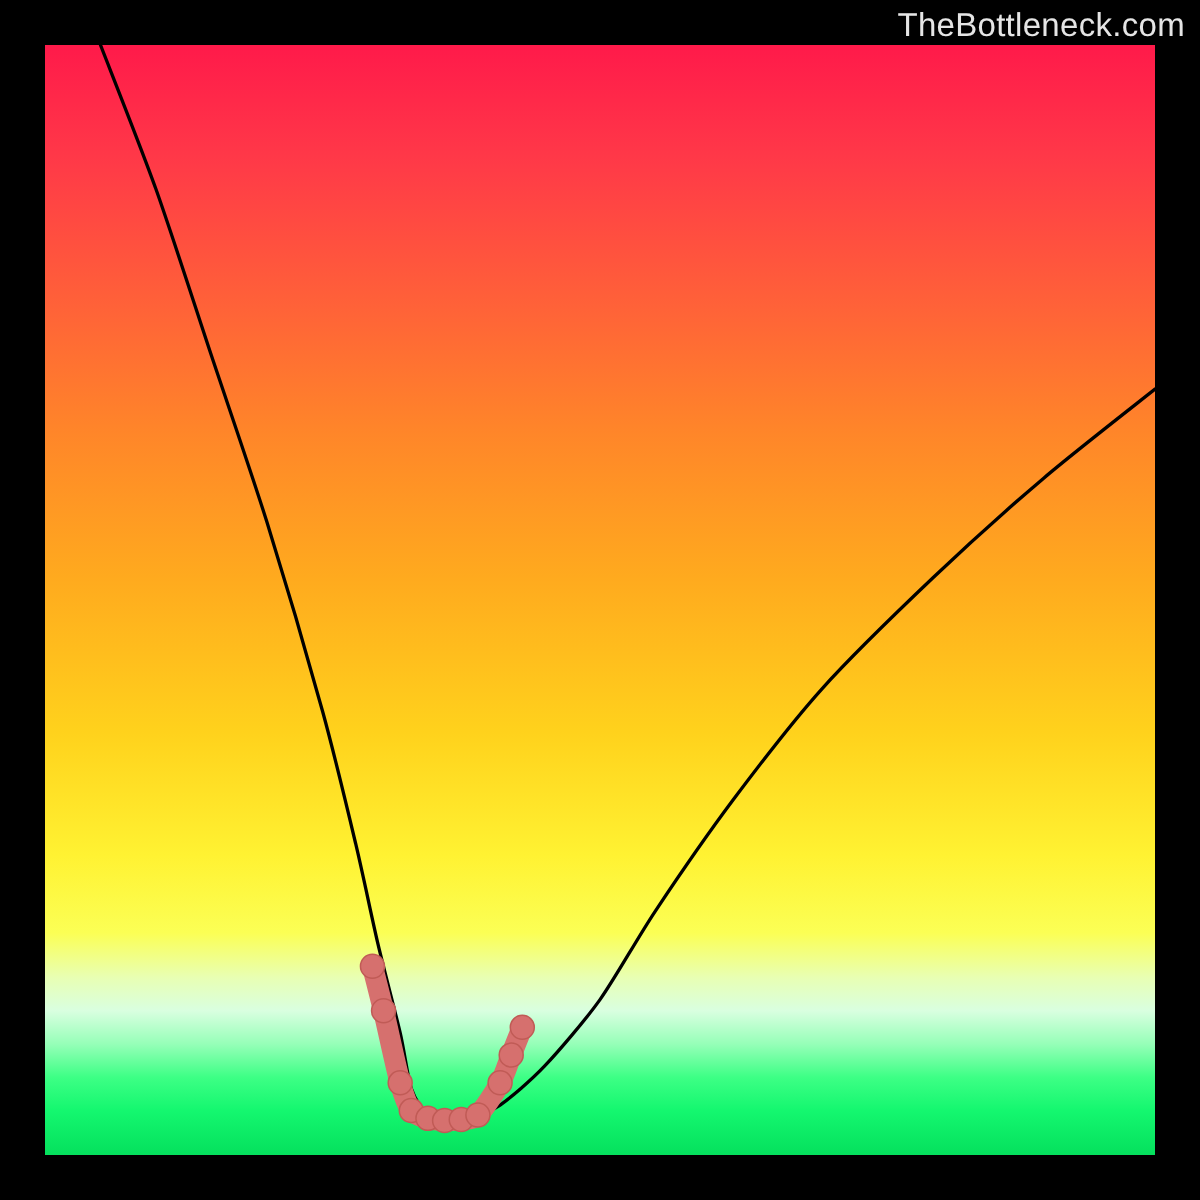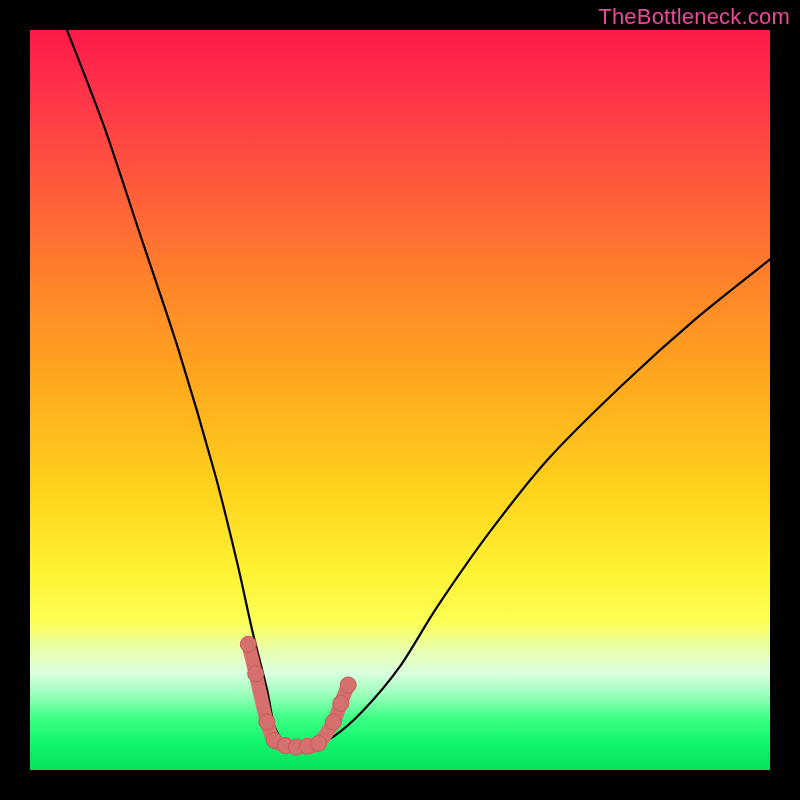--- a/index.html
+++ b/index.html
@@ -17,7 +17,7 @@
     font-family: Arial, sans-serif;
     font-size: 22px;
     font-weight: 500;
-    color: #ec4899;
+    color: #e5e5e5;
     letter-spacing: 0.2px;
     z-index: 5;
   }

